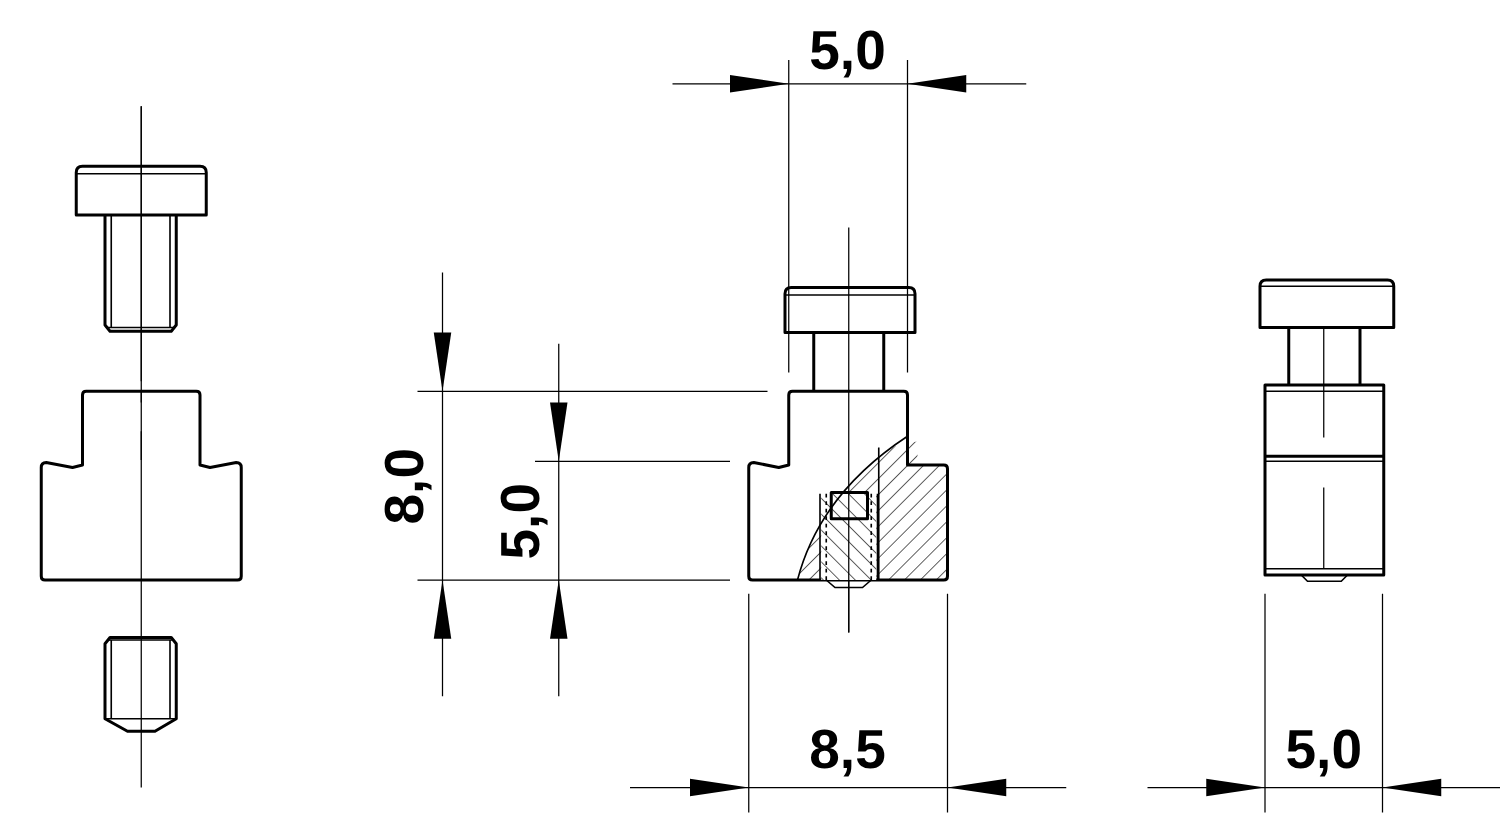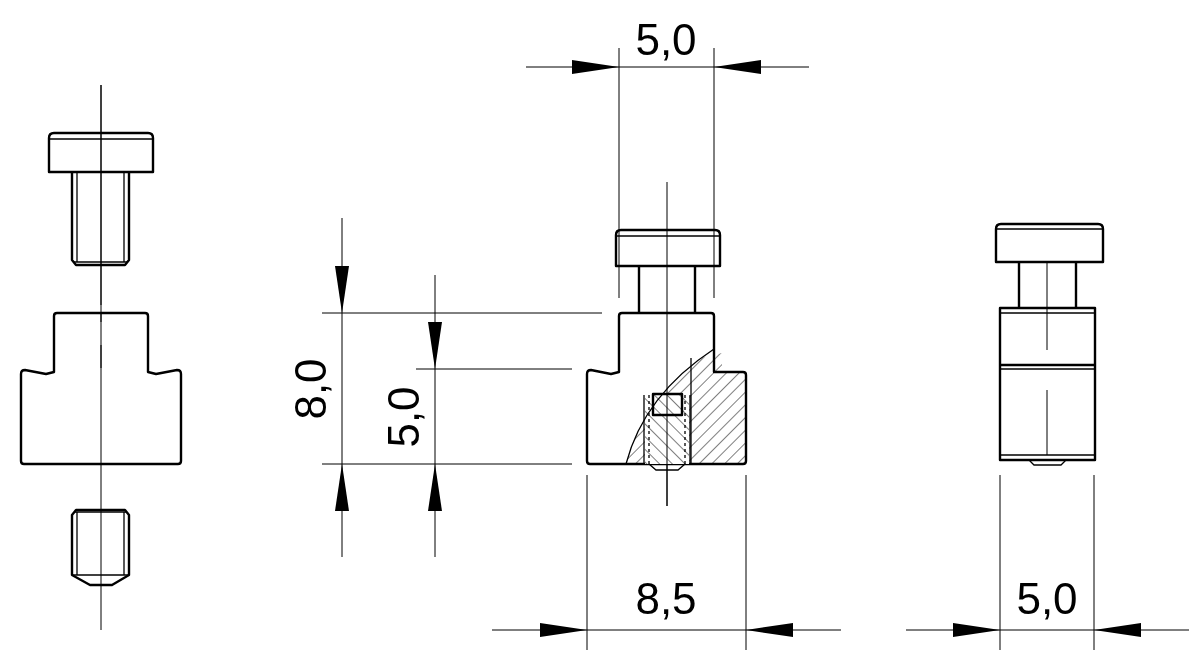--- a/index.html
+++ b/index.html
@@ -4,7 +4,7 @@
 <style>
   html,body{margin:0;padding:0;background:#ffffff;}
   body{width:1200px;height:665px;overflow:hidden;font-family:"Liberation Sans",sans-serif;}
-  #canvas{position:absolute;left:4px;top:0;width:958px;height:665px;}
+  #canvas{position:absolute;left:16px;top:0;width:958px;height:665px;font-weight:bold;}
   svg{display:block;}
   .thick{stroke:#000;stroke-width:2.4;fill:none;stroke-linejoin:round;}
   .thin{stroke:#000;stroke-width:1.3;fill:none;}

